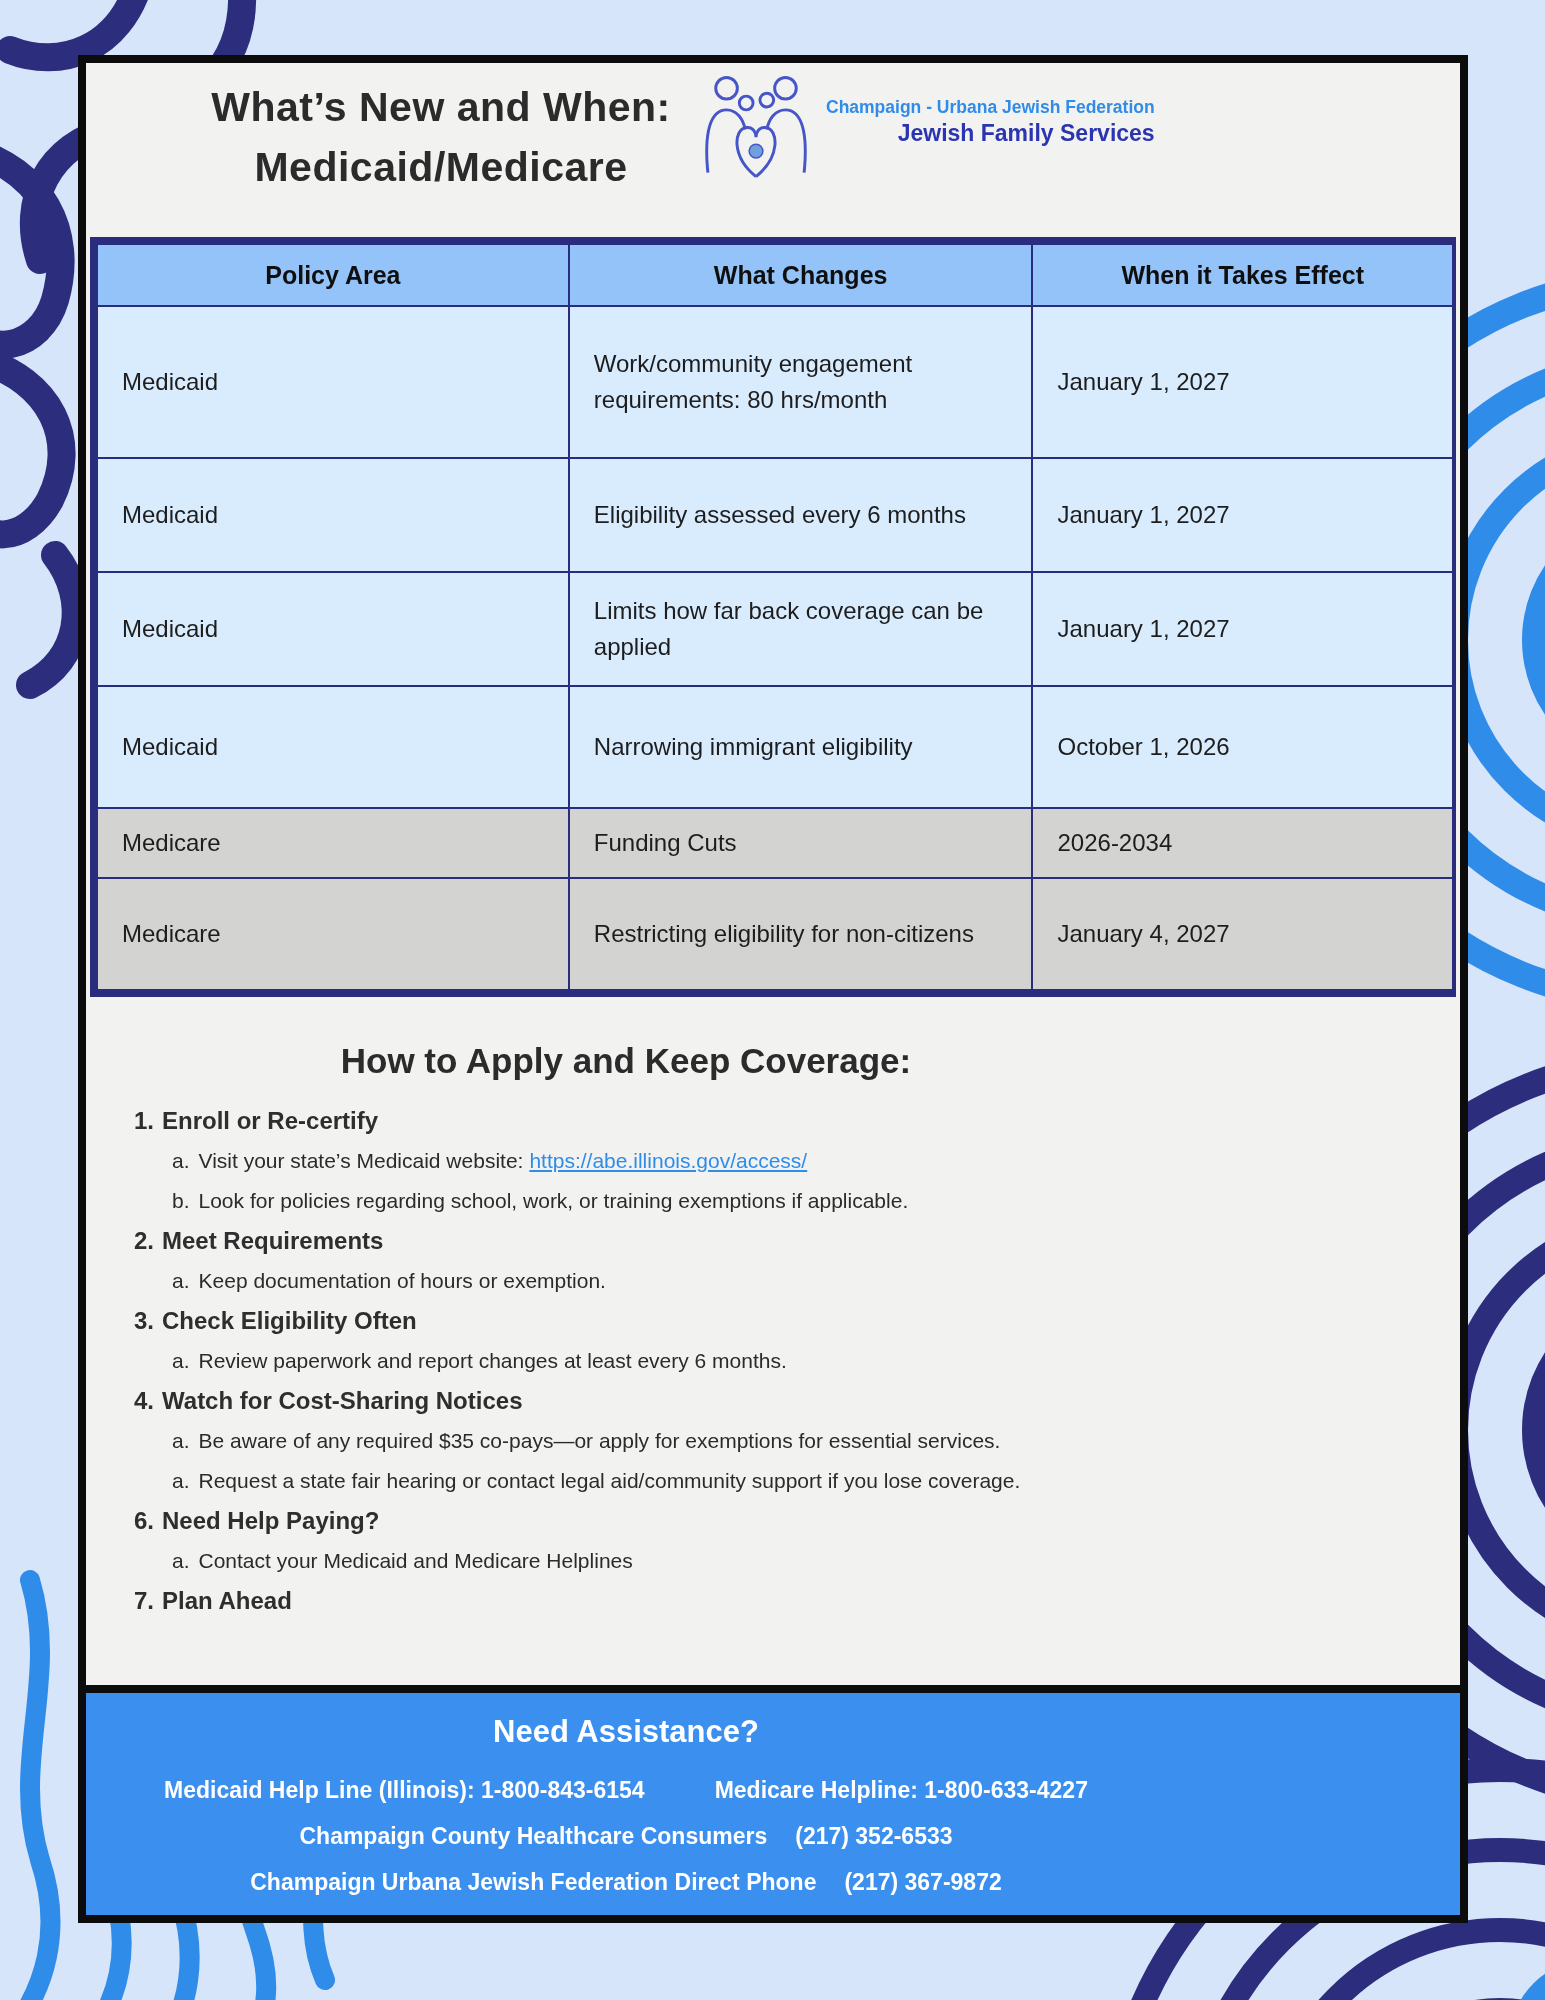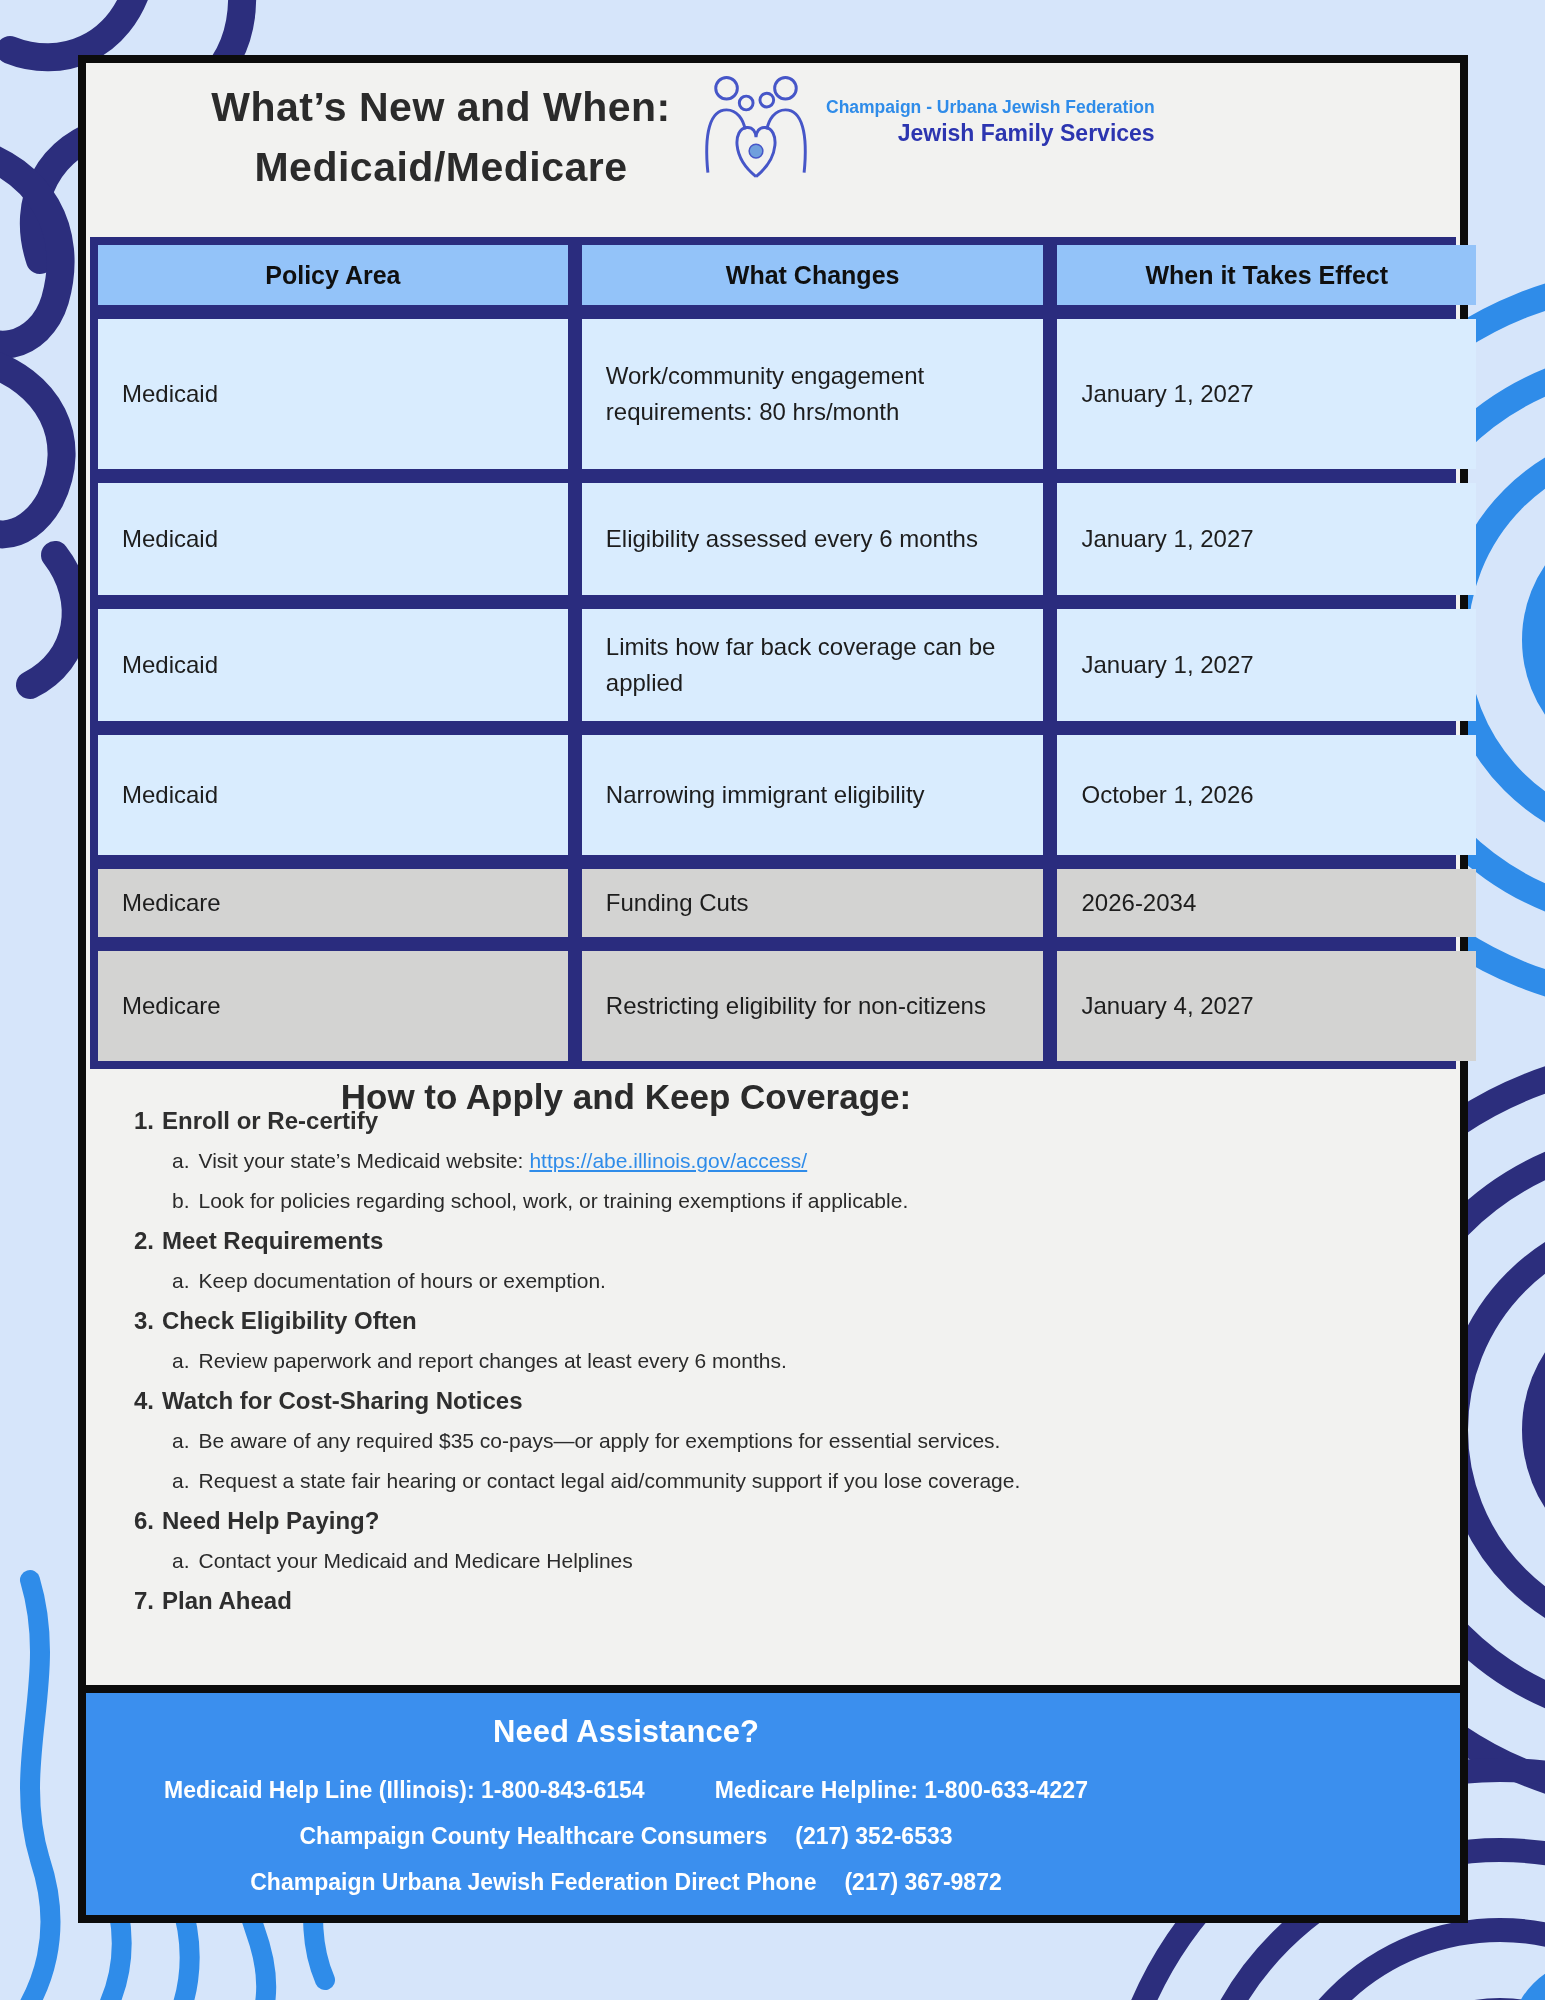--- a/index.html
+++ b/index.html
@@ -31,7 +31,7 @@
   .policy-table{
     position:absolute;left:4px;top:174px;width:1366px;box-sizing:border-box;
     border:8px solid var(--table-border);background:var(--table-border);
-    display:grid;grid-template-columns:34.8% 34.2% 31%;gap:14px;
+    display:grid;grid-template-columns:34.8% 34.2% 31%;gap:2px;
   }
   .cell{display:flex;align-items:center;box-sizing:border-box;font-size:24px;color:#1d1d1d;line-height:36px;}
   .cell.body{padding:0 40px 0 24px;}

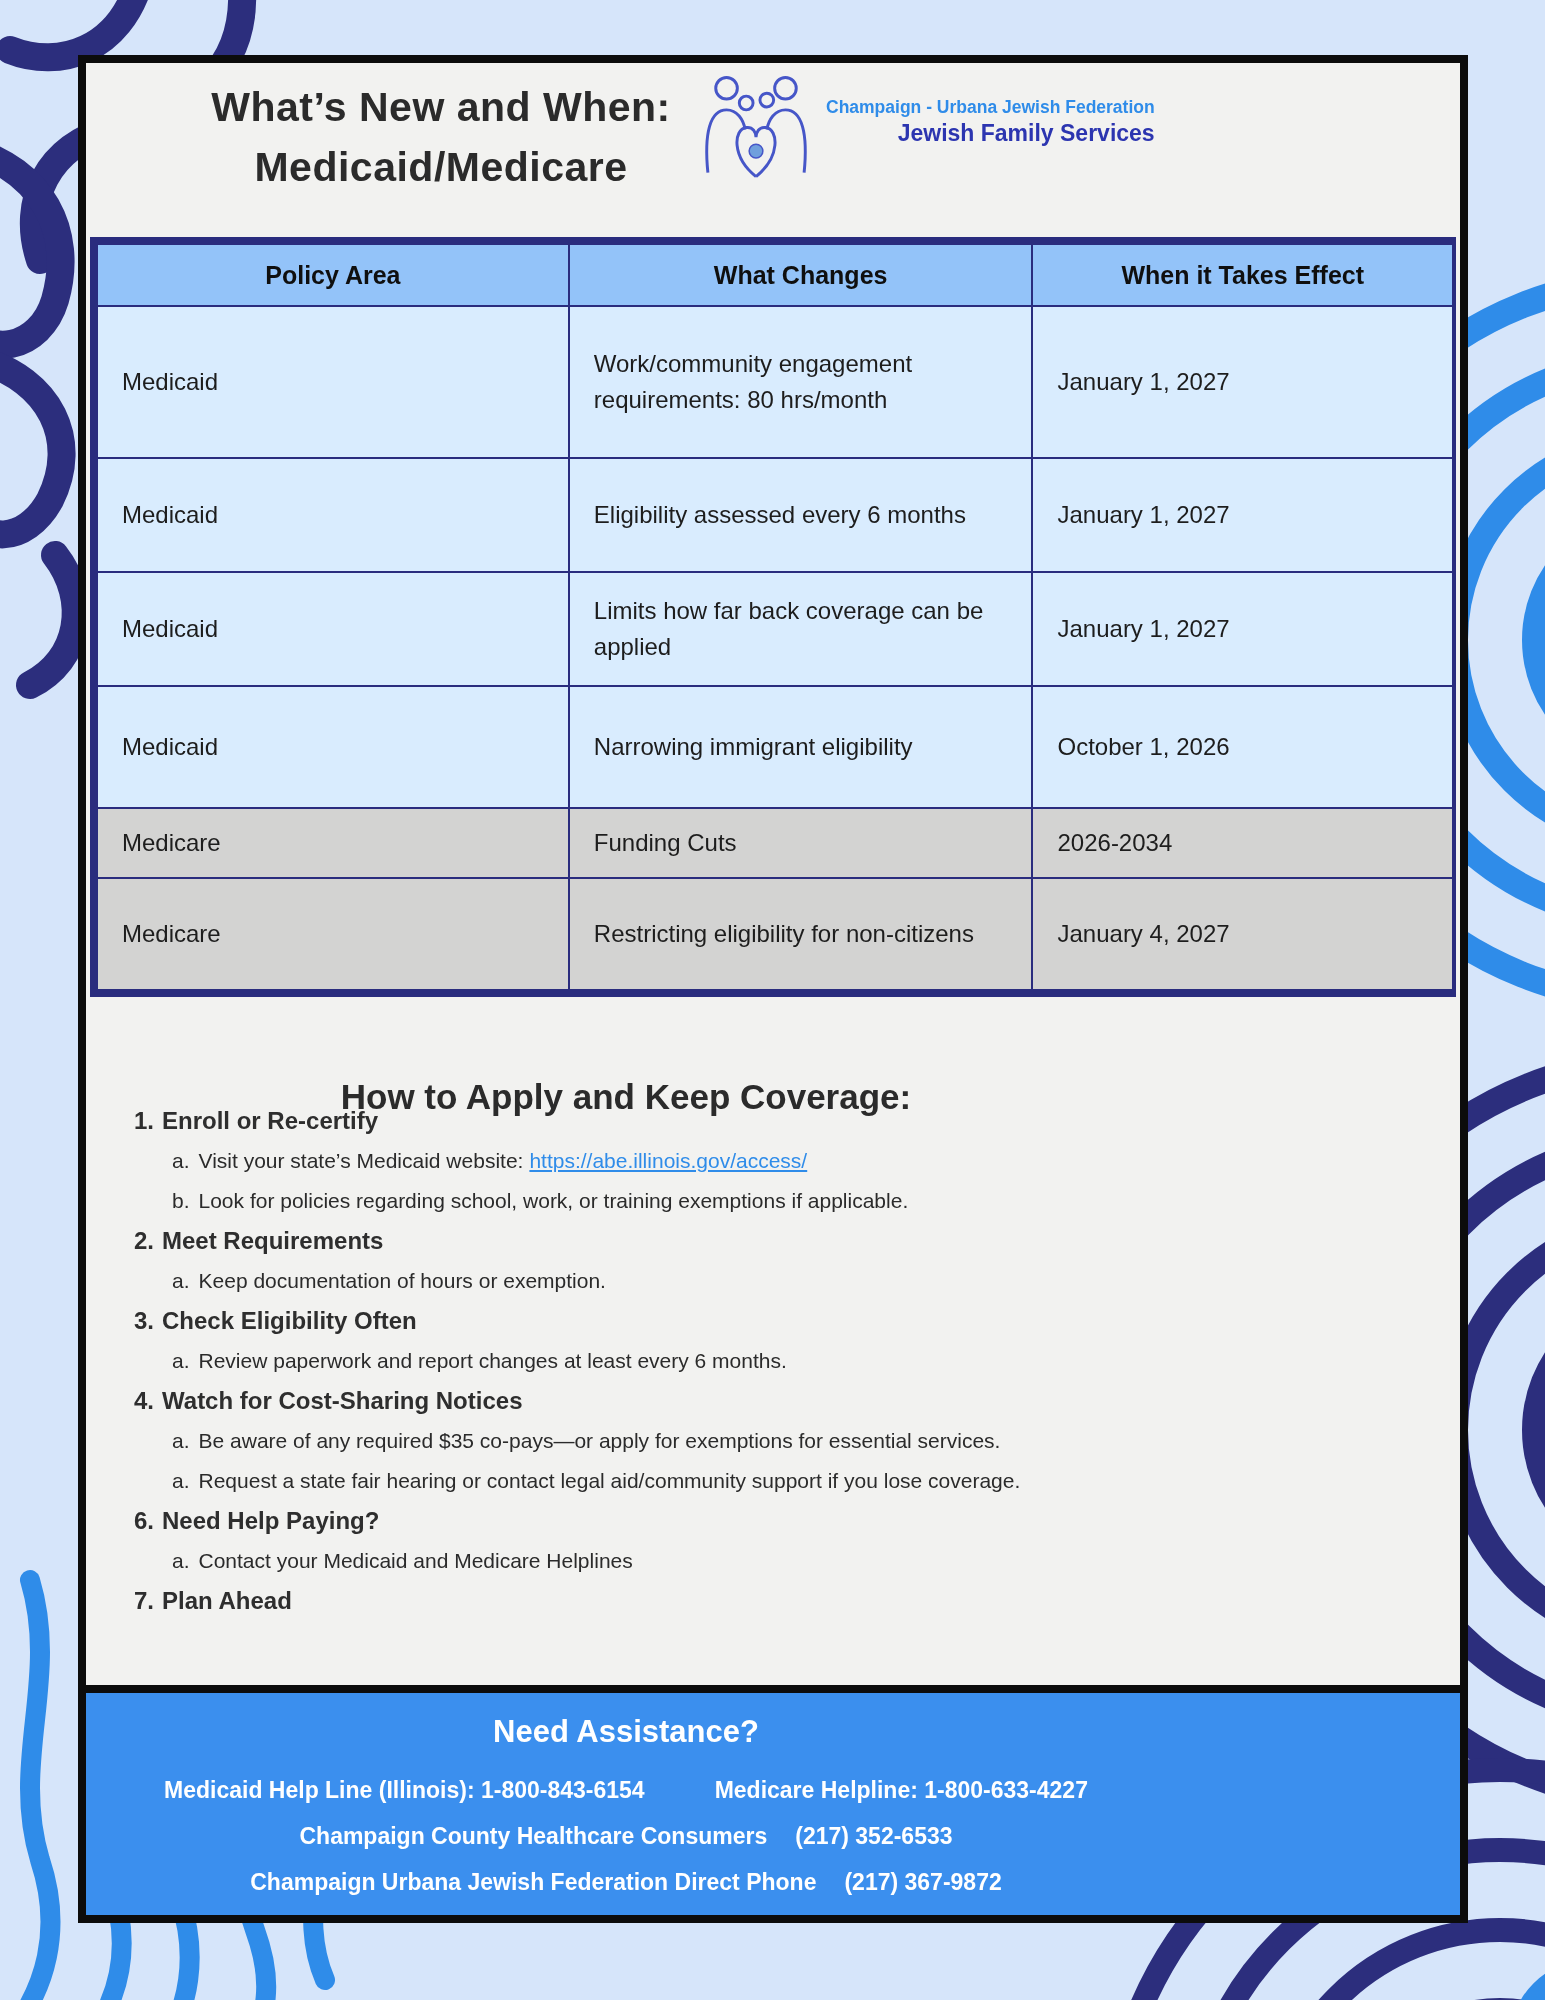--- a/index.html
+++ b/index.html
@@ -41,7 +41,7 @@
   .hr1{height:150px;} .hr2{height:112px;} .hr3{height:112px;}
   .hr4{height:120px;} .hr5{height:68px;}  .hr6{height:110px;}
   
-  .howto-heading{position:absolute;top:1014px;left:0;width:1080px;text-align:center;
+  .howto-heading{position:absolute;top:978px;left:0;width:1080px;text-align:center;
     font-size:35px;font-weight:700;color:#2b2b2b;}
   .howto-list{position:absolute;top:1038px;left:48px;width:1300px;}
   .li-num{height:40px;line-height:40px;font-size:24px;font-weight:600;color:#2e2e2e;}

